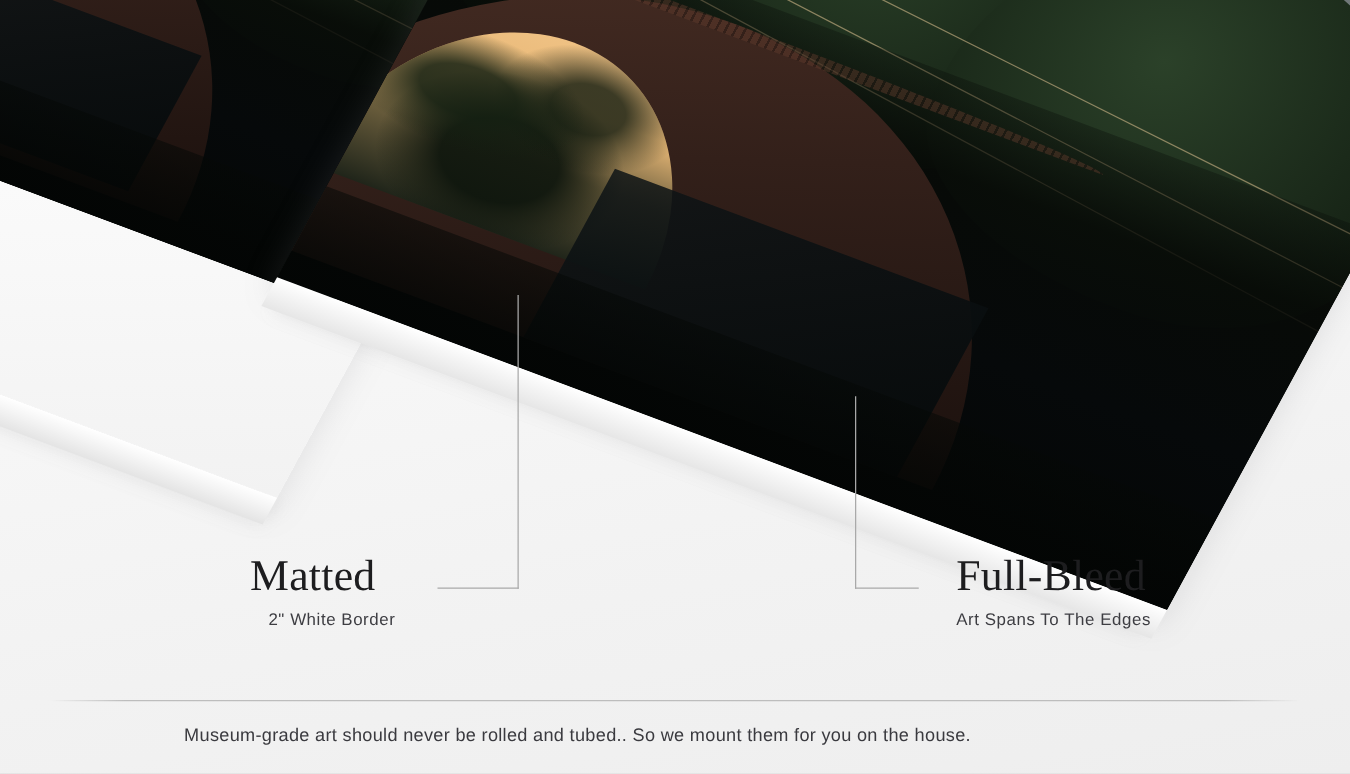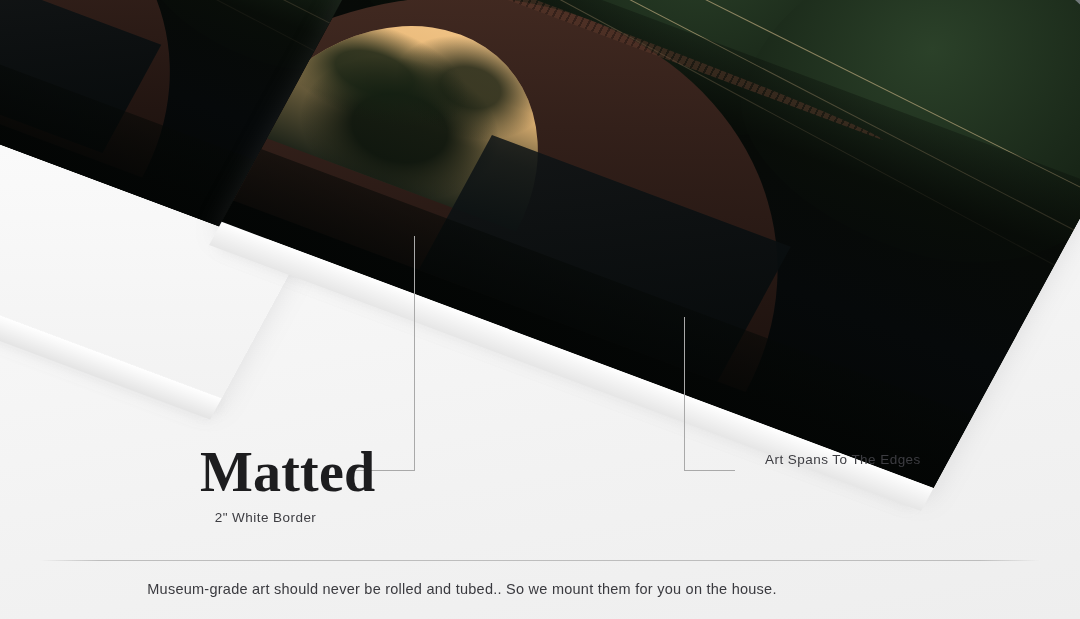--- a/index.html
+++ b/index.html
@@ -205,8 +205,8 @@
   }
   .callout-title {
     font-family:"Liberation Serif", serif;
-    font-weight:700;
-    font-size:56px;
+    font-weight:400;
+    font-size:35px;
     line-height:1.04;
     color:#1d1d1f;
     letter-spacing:.2px;

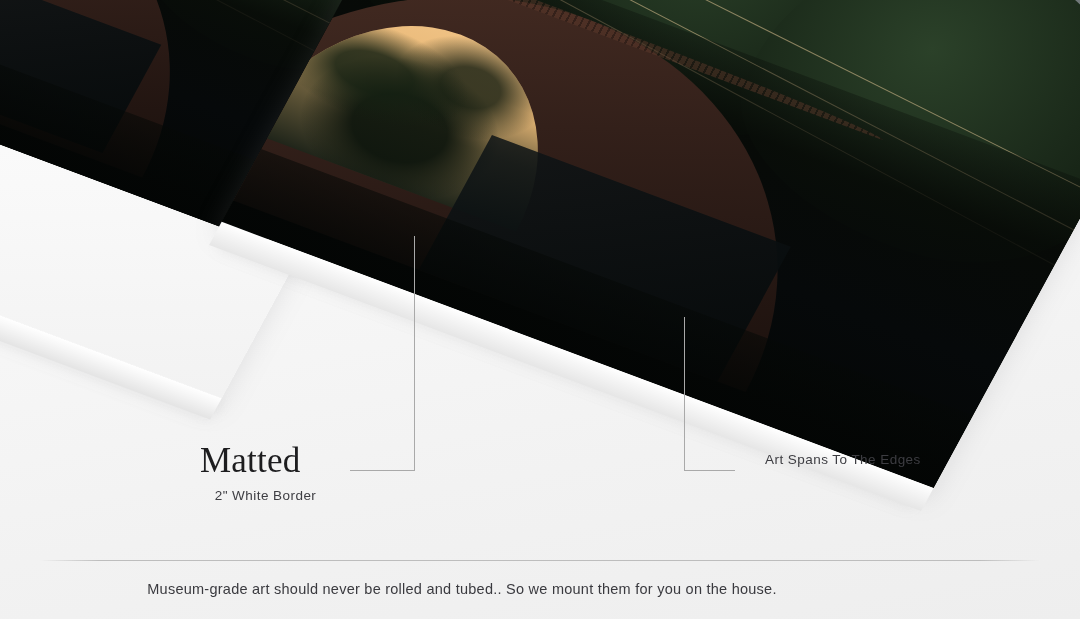--- a/index.html
+++ b/index.html
@@ -342,6 +342,7 @@
   </div>
 
   <div class="callout" id="callout-fullbleed">
+    <div class="callout-title">Full-Bleed</div>
     <div class="callout-sub">Art Spans To The Edges</div>
   </div>
 

